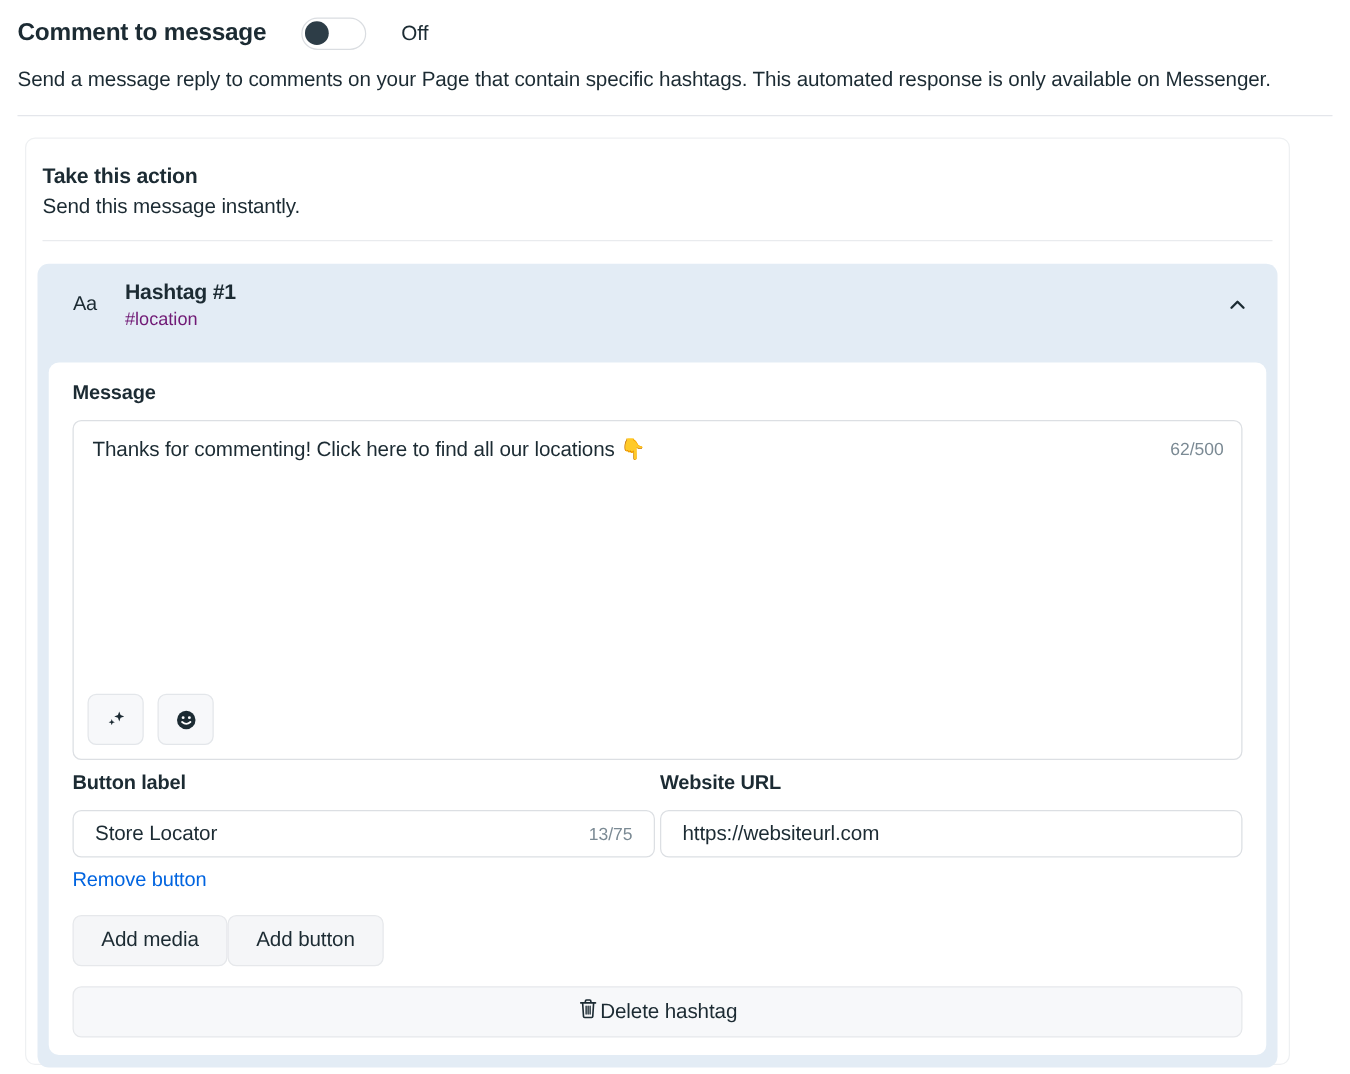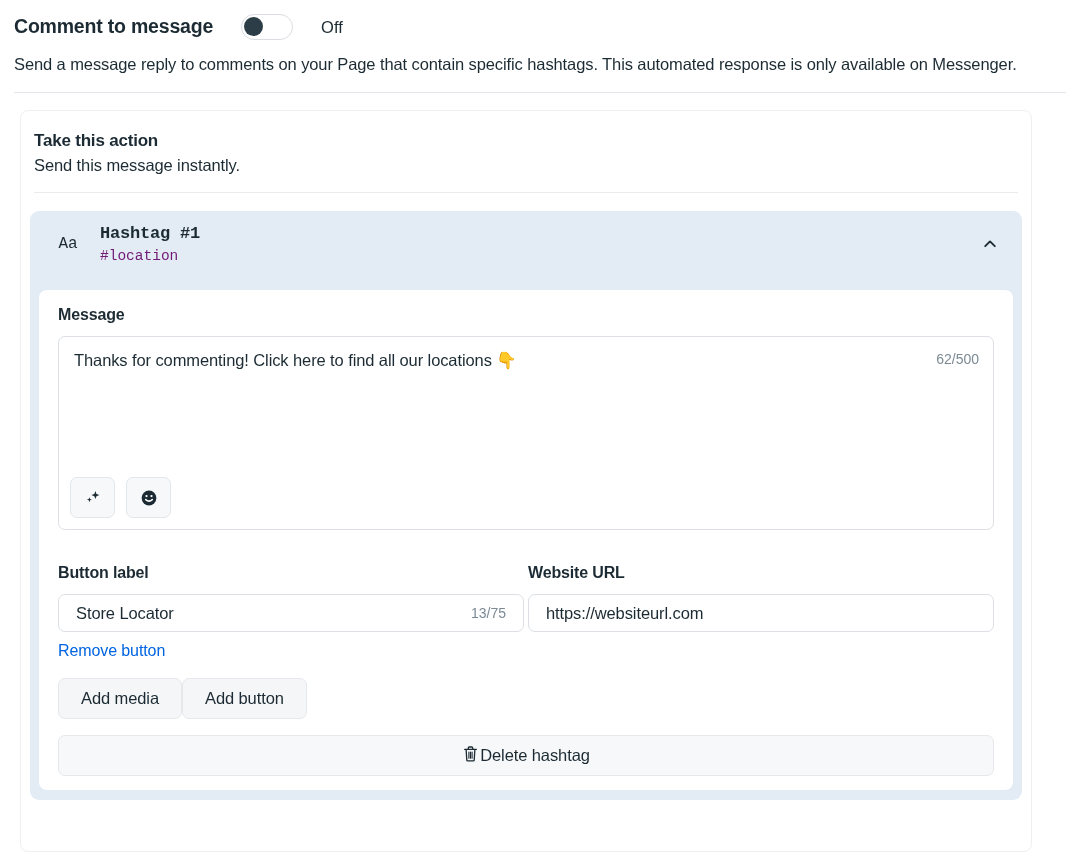--- a/index.html
+++ b/index.html
@@ -120,7 +120,6 @@
     height: 79px;
     padding: 0 22px 13px 16px;
     cursor: pointer;
-    font-family: Liberation Mono, monospace;
   }
   .aa-icon {
     width: 44px;

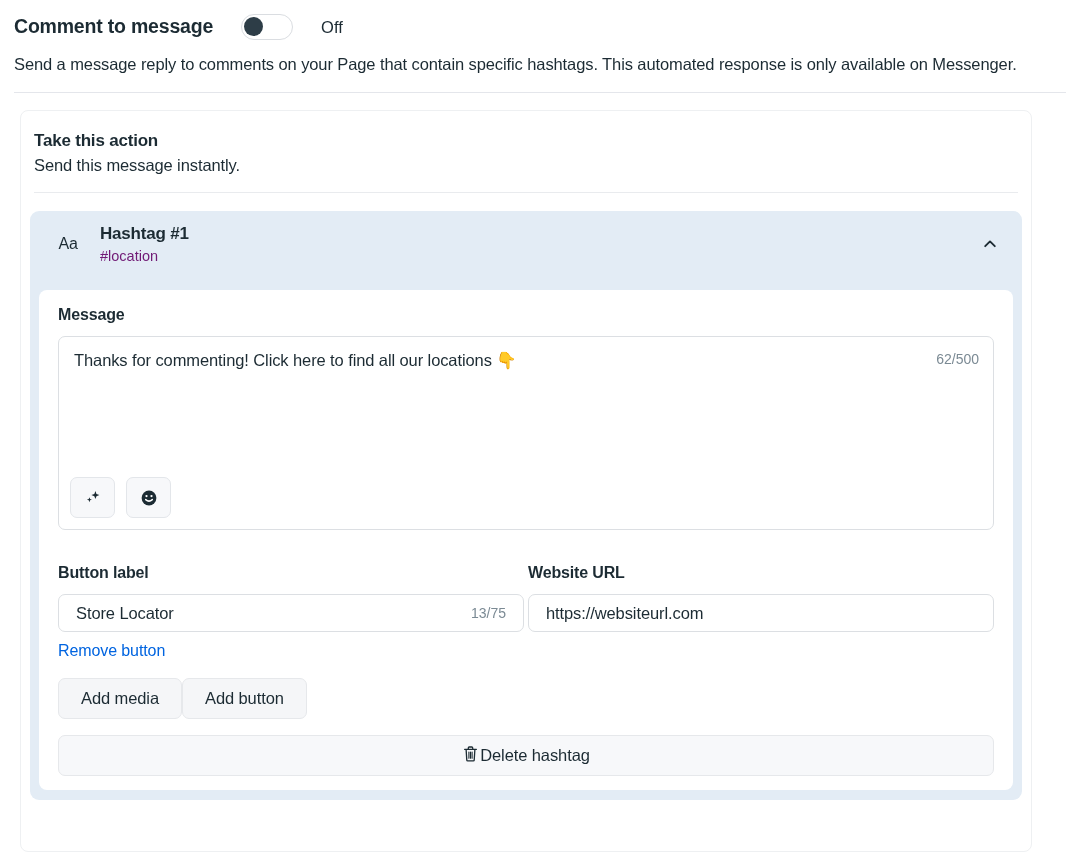--- a/index.html
+++ b/index.html
@@ -174,7 +174,7 @@
     margin-top: 12px;
     border: 1px solid #dcdfe3;
     border-radius: 7px;
-    height: 194px;
+    height: 272px;
     position: relative;
     background: #fff;
   }

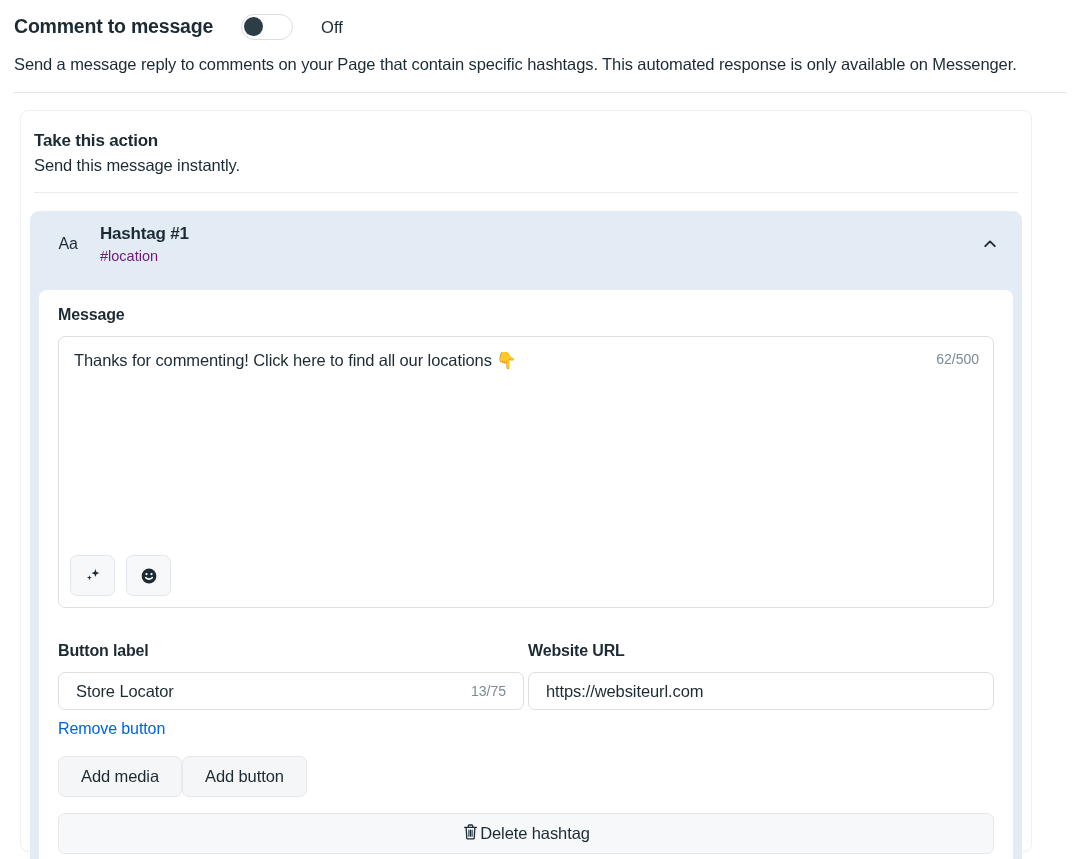--- a/index.html
+++ b/index.html
@@ -217,7 +217,7 @@
   .two-col {
     display: flex;
     gap: 4px;
-    margin-top: 34px;
+    margin-top: 10px;
   }
   .col { flex: 1; min-width: 0; }
 

